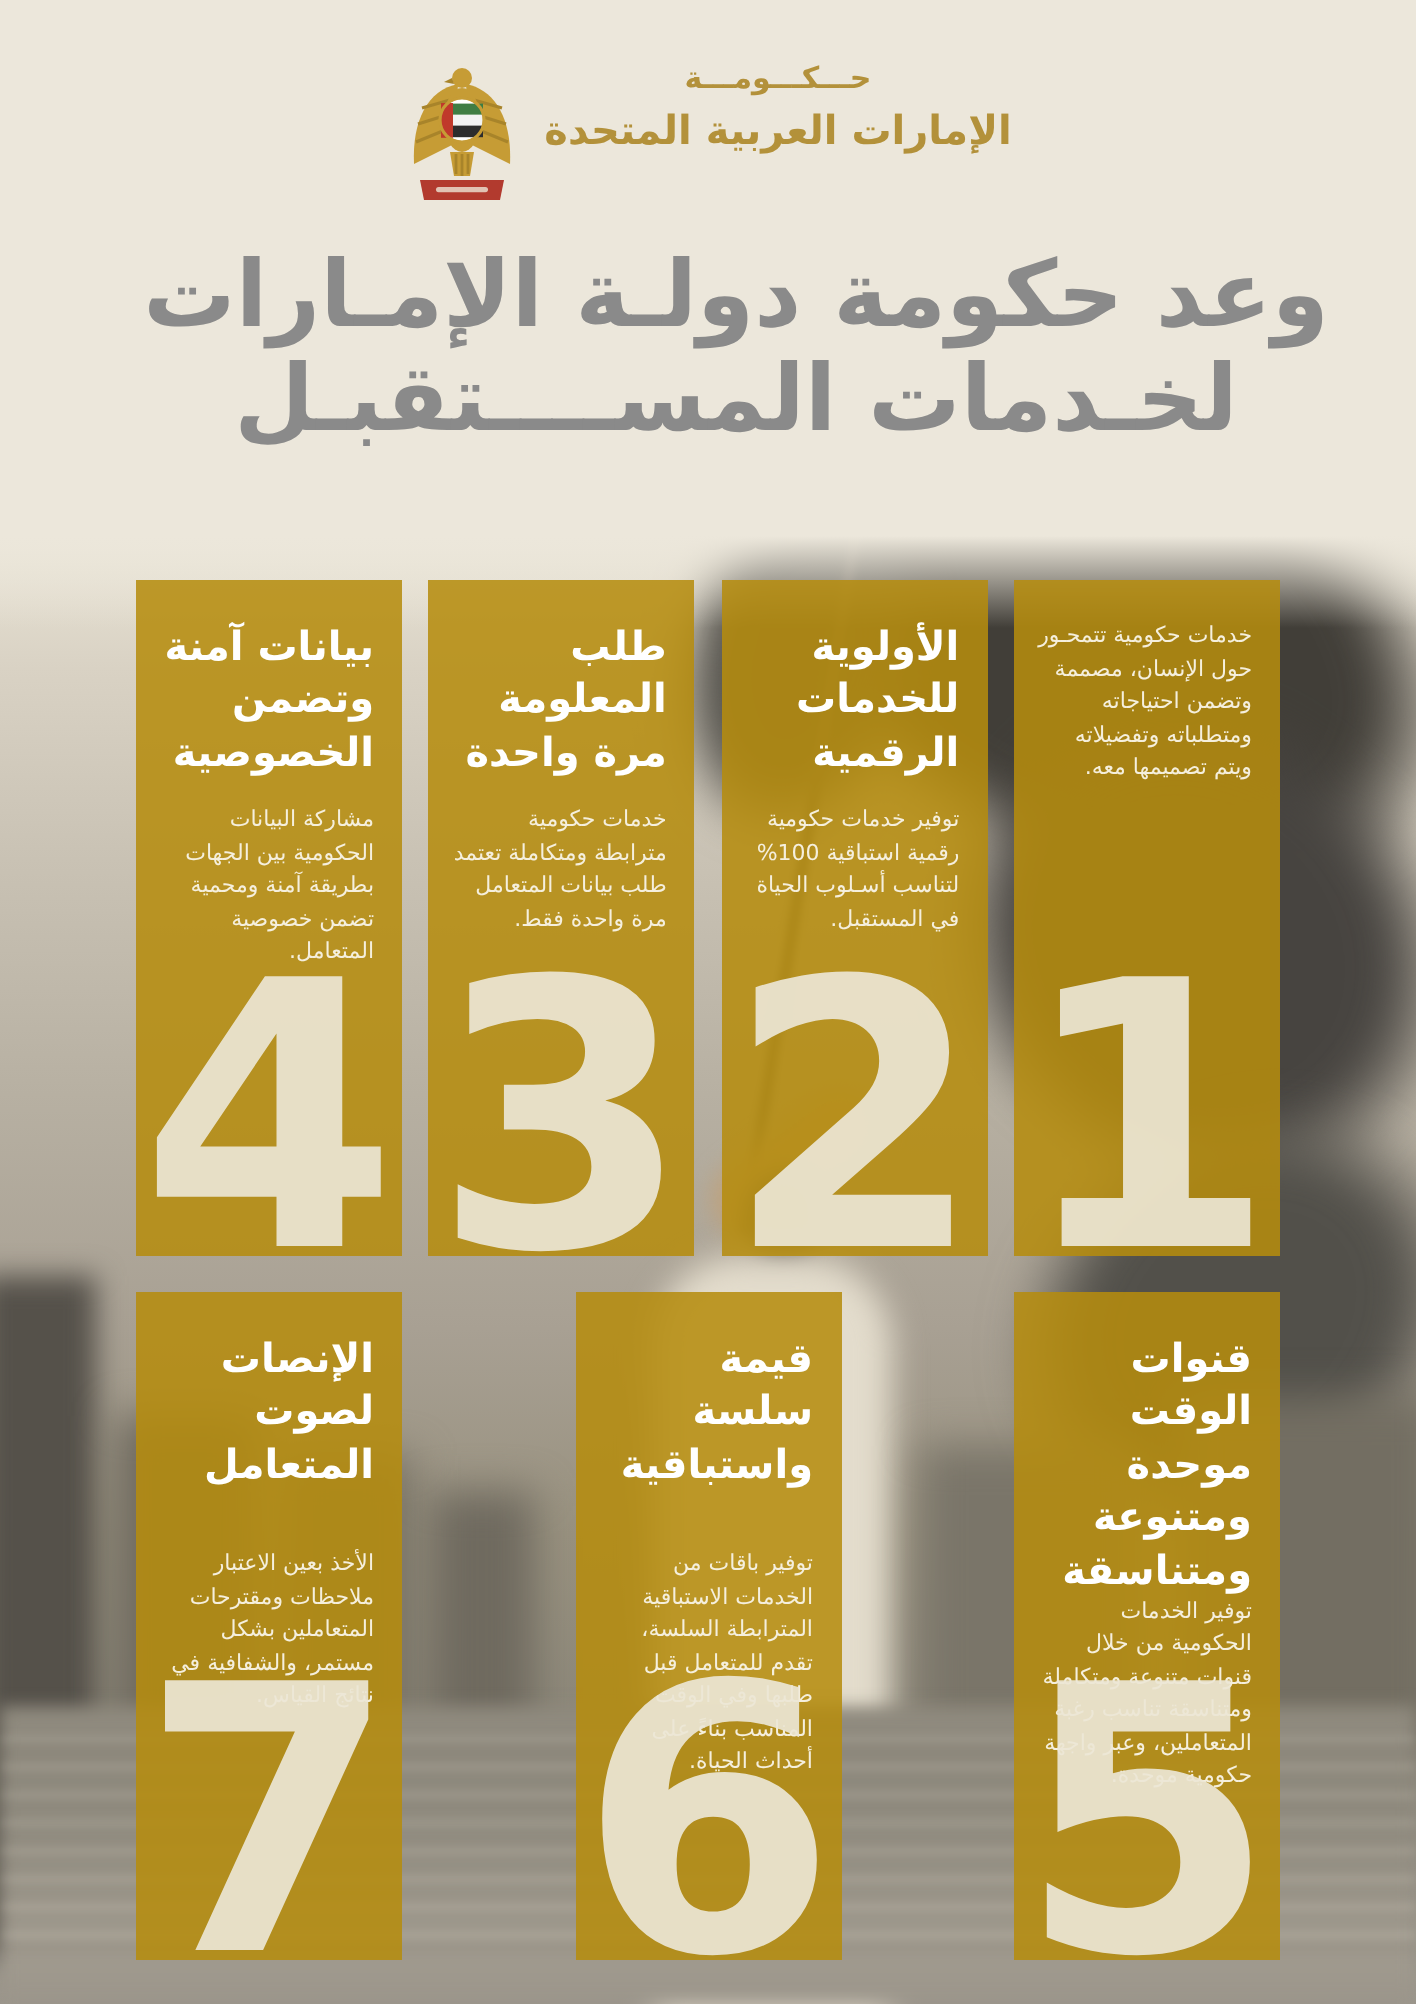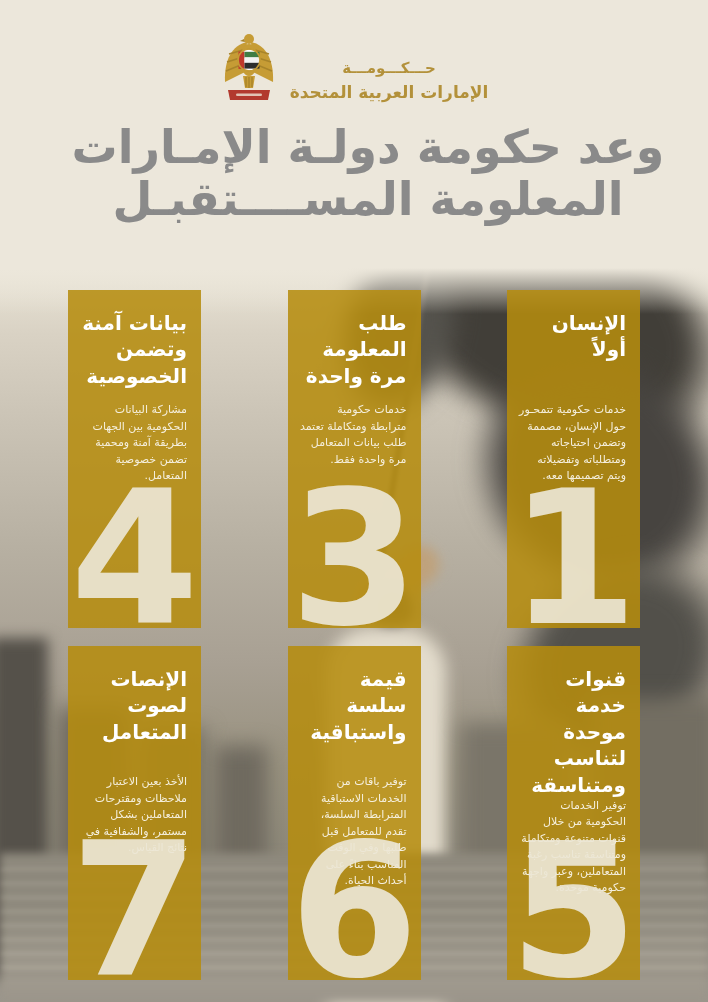--- a/index.html
+++ b/index.html
@@ -10,7 +10,7 @@
   }
   
   .header{position:absolute;top:0;left:0;right:0;text-align:center;z-index:3;}
-  .logo-row{display:flex;justify-content:center;align-items:flex-end;gap:12px;margin-top:30px;direction:ltr;}
+  .logo-row{display:flex;justify-content:center;align-items:flex-start;gap:12px;margin-top:30px;direction:ltr;}
   .logo-text{direction:rtl;text-align:center;color:#b3913a;}
   .logo-gov{font-size:15px;font-weight:bold;letter-spacing:1px;margin-bottom:5px;}
   .logo-country{font-size:17px;font-weight:bold;}

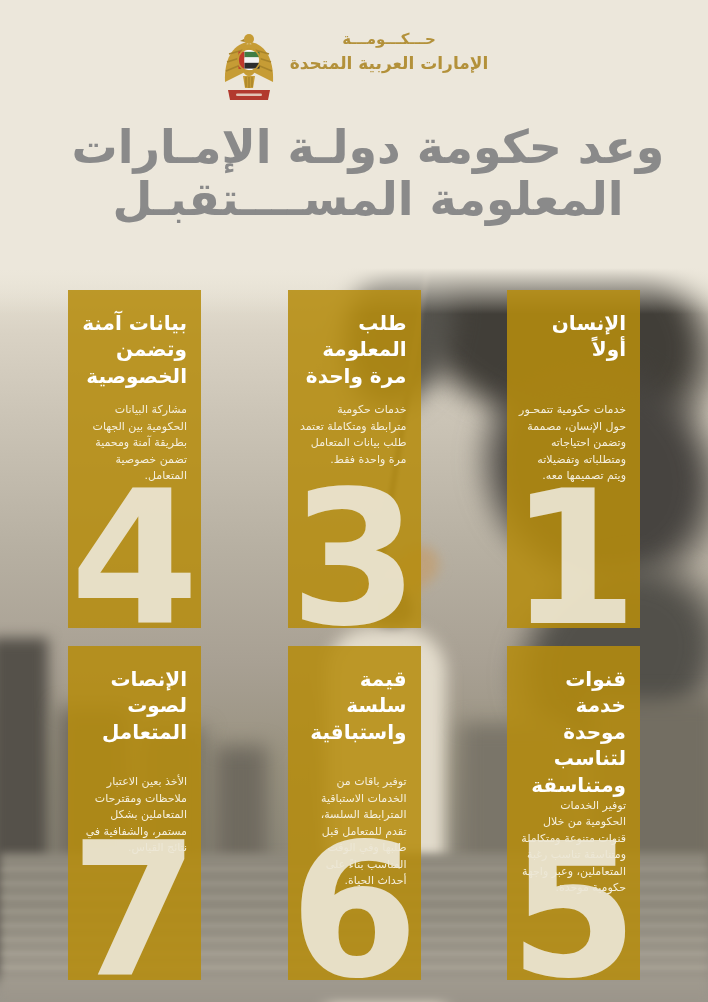--- a/index.html
+++ b/index.html
@@ -13,7 +13,7 @@
   .logo-row{display:flex;justify-content:center;align-items:flex-start;gap:12px;margin-top:30px;direction:ltr;}
   .logo-text{direction:rtl;text-align:center;color:#b3913a;}
   .logo-gov{font-size:15px;font-weight:bold;letter-spacing:1px;margin-bottom:5px;}
-  .logo-country{font-size:17px;font-weight:bold;}
+  .logo-country{font-size:20px;font-weight:bold;}
   .main-title{margin-top:20px;direction:rtl;color:#8a8a8a;font-weight:bold;font-size:46px;line-height:1.13;margin-left:28px;}
   
   .photo{position:absolute;left:0;top:268px;width:708px;height:734px;overflow:hidden;z-index:1;

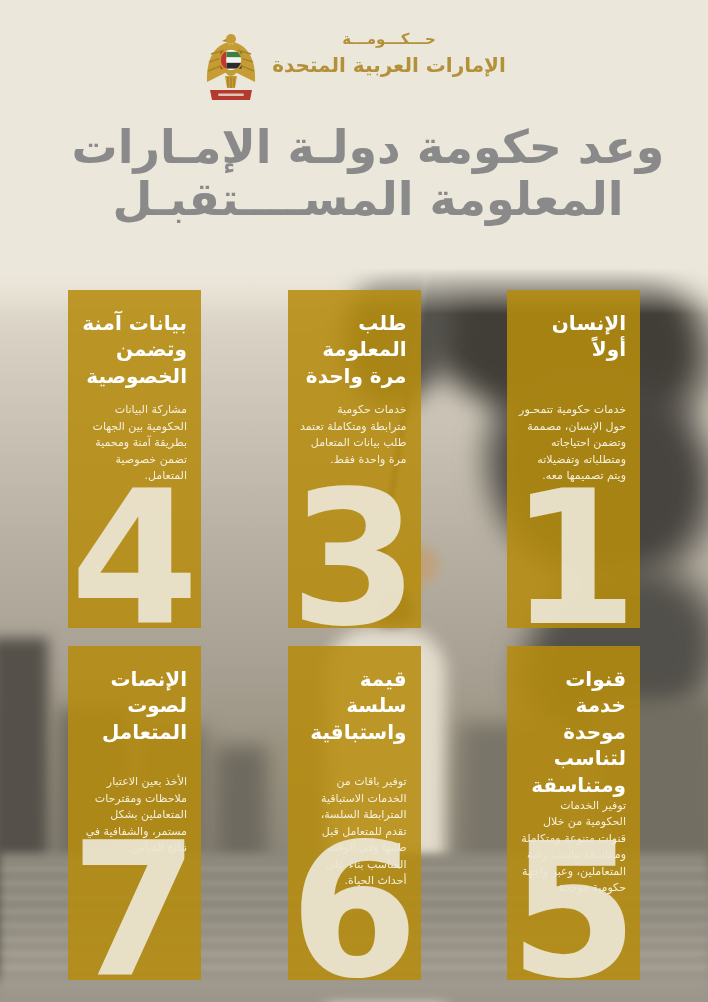--- a/index.html
+++ b/index.html
@@ -113,7 +113,7 @@
     </div>
     <div class="main-title">
       <div>وعد حكومة دولـة الإمـارات</div>
-      <div>المعلومة المســــتقبـل</div>
+      <div>لخـدمات المســــتقبـل</div>
     </div>
   </div>
 

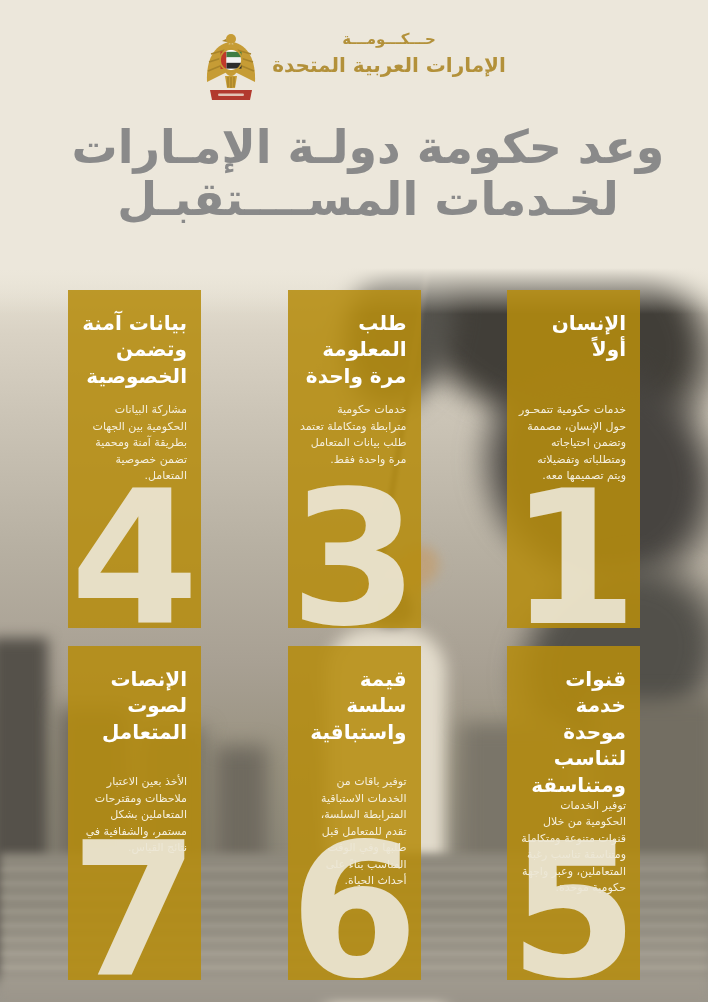--- a/index.html
+++ b/index.html
@@ -124,6 +124,11 @@
       <div class="card-num">1</div>
     </div>
     <div class="card">
+      <div class="card-title">الأولوية للخدمات الرقمية</div>
+      <div class="card-desc">توفير خدمات حكومية رقمية استباقية 100% لتناسب أسـلوب الحياة في المستقبل.</div>
+      <div class="card-num">2</div>
+    </div>
+    <div class="card">
       <div class="card-title">طلب المعلومة مرة واحدة</div>
       <div class="card-desc">خدمات حكومية مترابطة ومتكاملة تعتمد طلب بيانات المتعامل مرة واحدة فقط.</div>
       <div class="card-num">3</div>

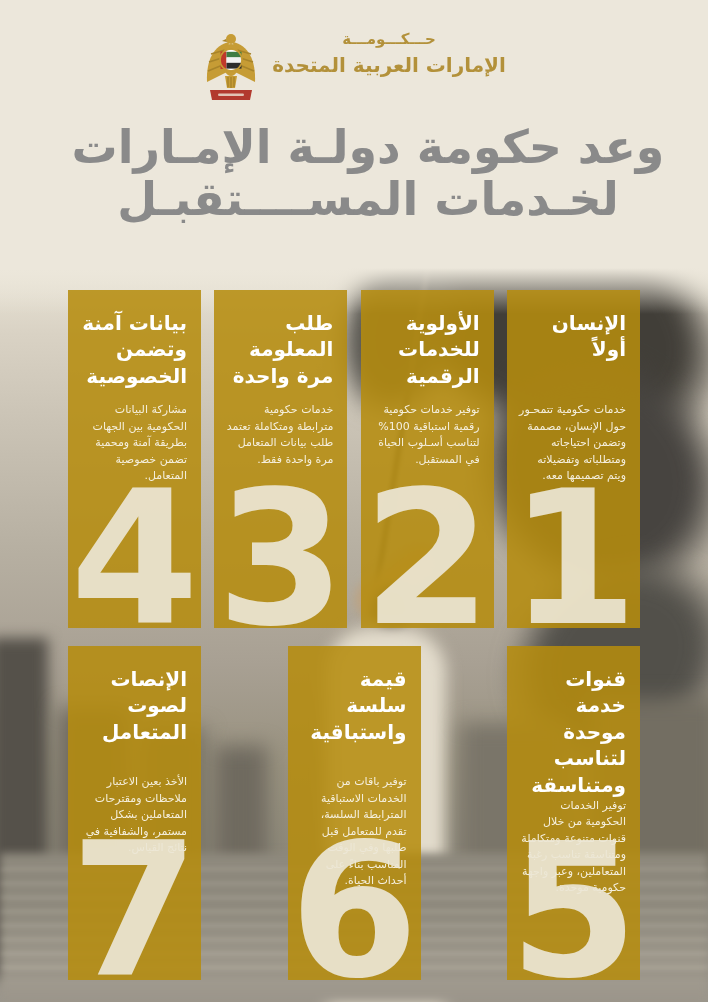--- a/index.html
+++ b/index.html
@@ -119,7 +119,6 @@
 
   <div class="row row1">
     <div class="card">
-      <div class="card-title">الإنسان أولاً</div>
       <div class="card-desc">خدمات حكومية تتمحـور حول الإنسان، مصممة وتضمن احتياجاته ومتطلباته وتفضيلاته ويتم تصميمها معه.</div>
       <div class="card-num">1</div>
     </div>

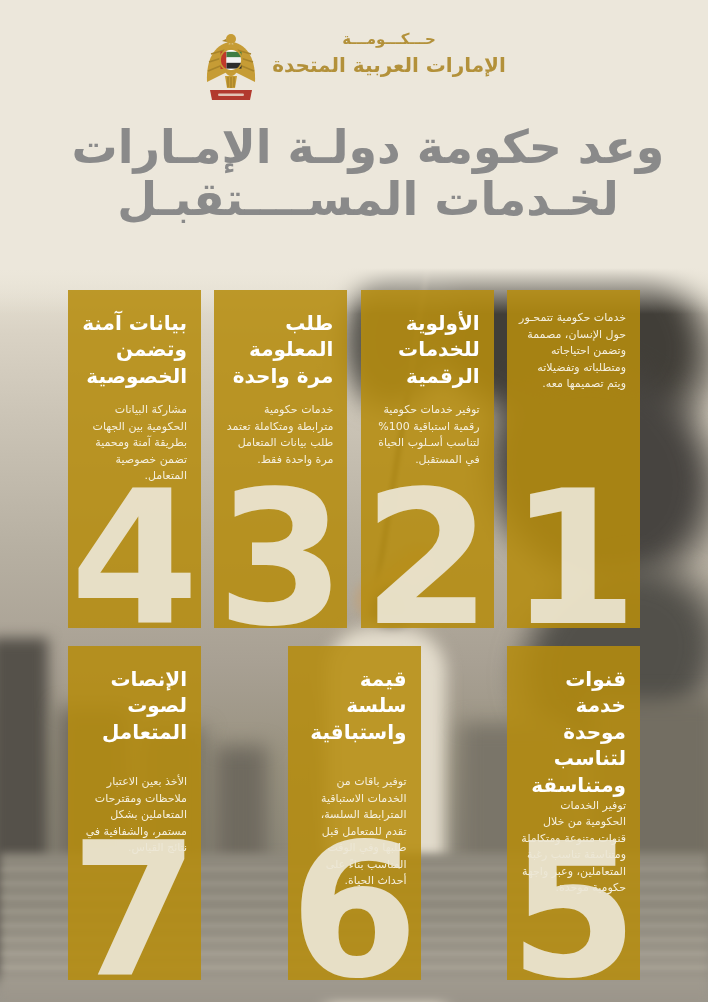--- a/index.html
+++ b/index.html
@@ -141,7 +141,7 @@
 
   <div class="row row2">
     <div class="card">
-      <div class="card-title">قنوات خدمة موحدة لتناسب ومتناسقة</div>
+      <div class="card-title">قنوات الوقت موحدة ومتنوعة ومتناسقة</div>
       <div class="card-desc">توفير الخدمات الحكومية من خلال قنوات متنوعة ومتكاملة ومتناسقة تناسب رغبة المتعاملين، وعبر واجهة حكومية موحدة.</div>
       <div class="card-num">5</div>
     </div>

